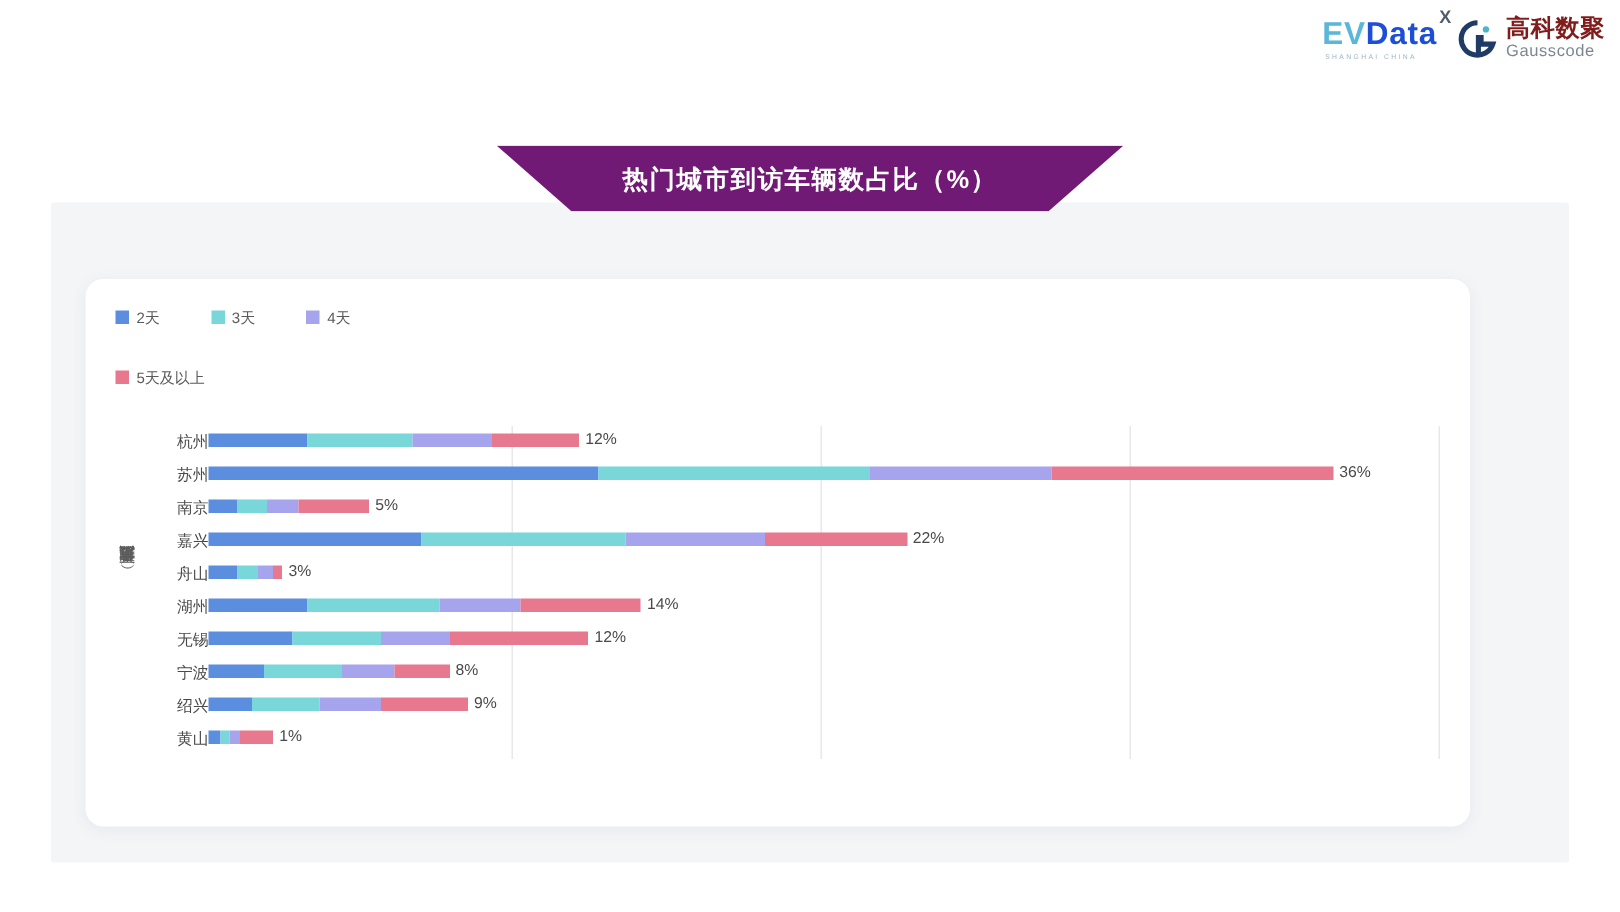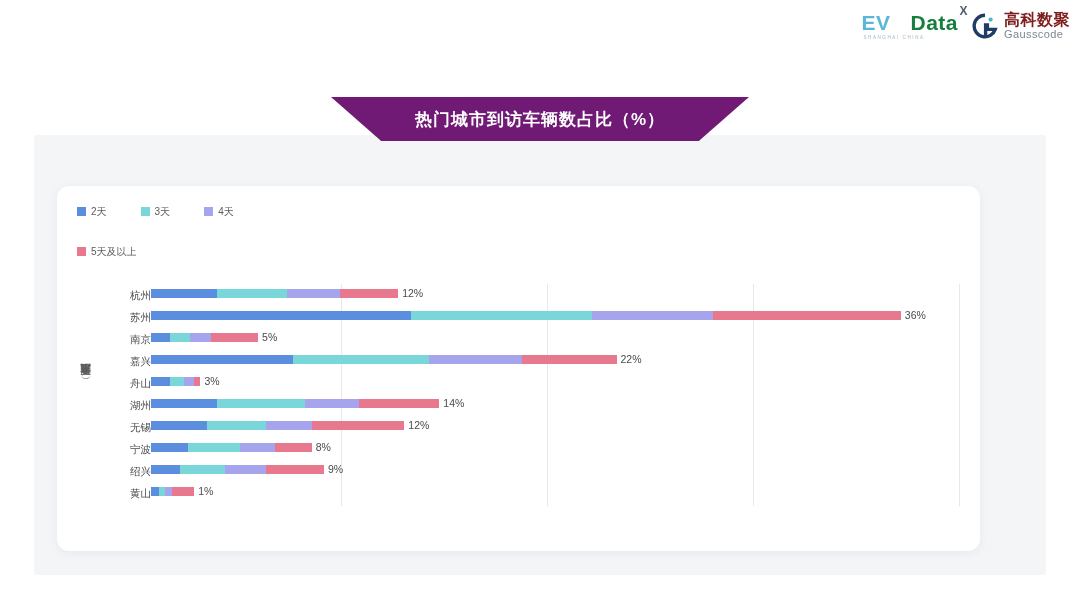--- a/index.html
+++ b/index.html
@@ -42,8 +42,7 @@
     color: #5bb7d8;
   }
   .logo-ev-main .data {
-    color: #15803d;
-    margin-left: 20px;
+    color: #1d4ed8;
   }
   .logo-ev-x {
     position: absolute;

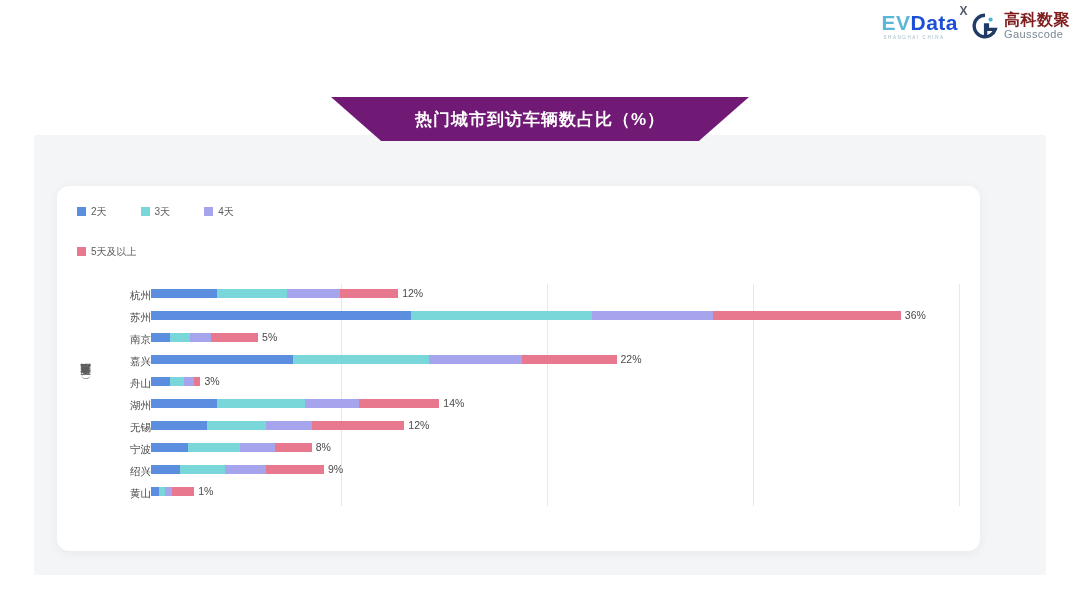--- a/index.html
+++ b/index.html
@@ -207,7 +207,7 @@
 
   .rows {
     position: absolute;
-    left: 16px;
+    left: 4px;
     top: 98px;
     width: 923px;
   }

